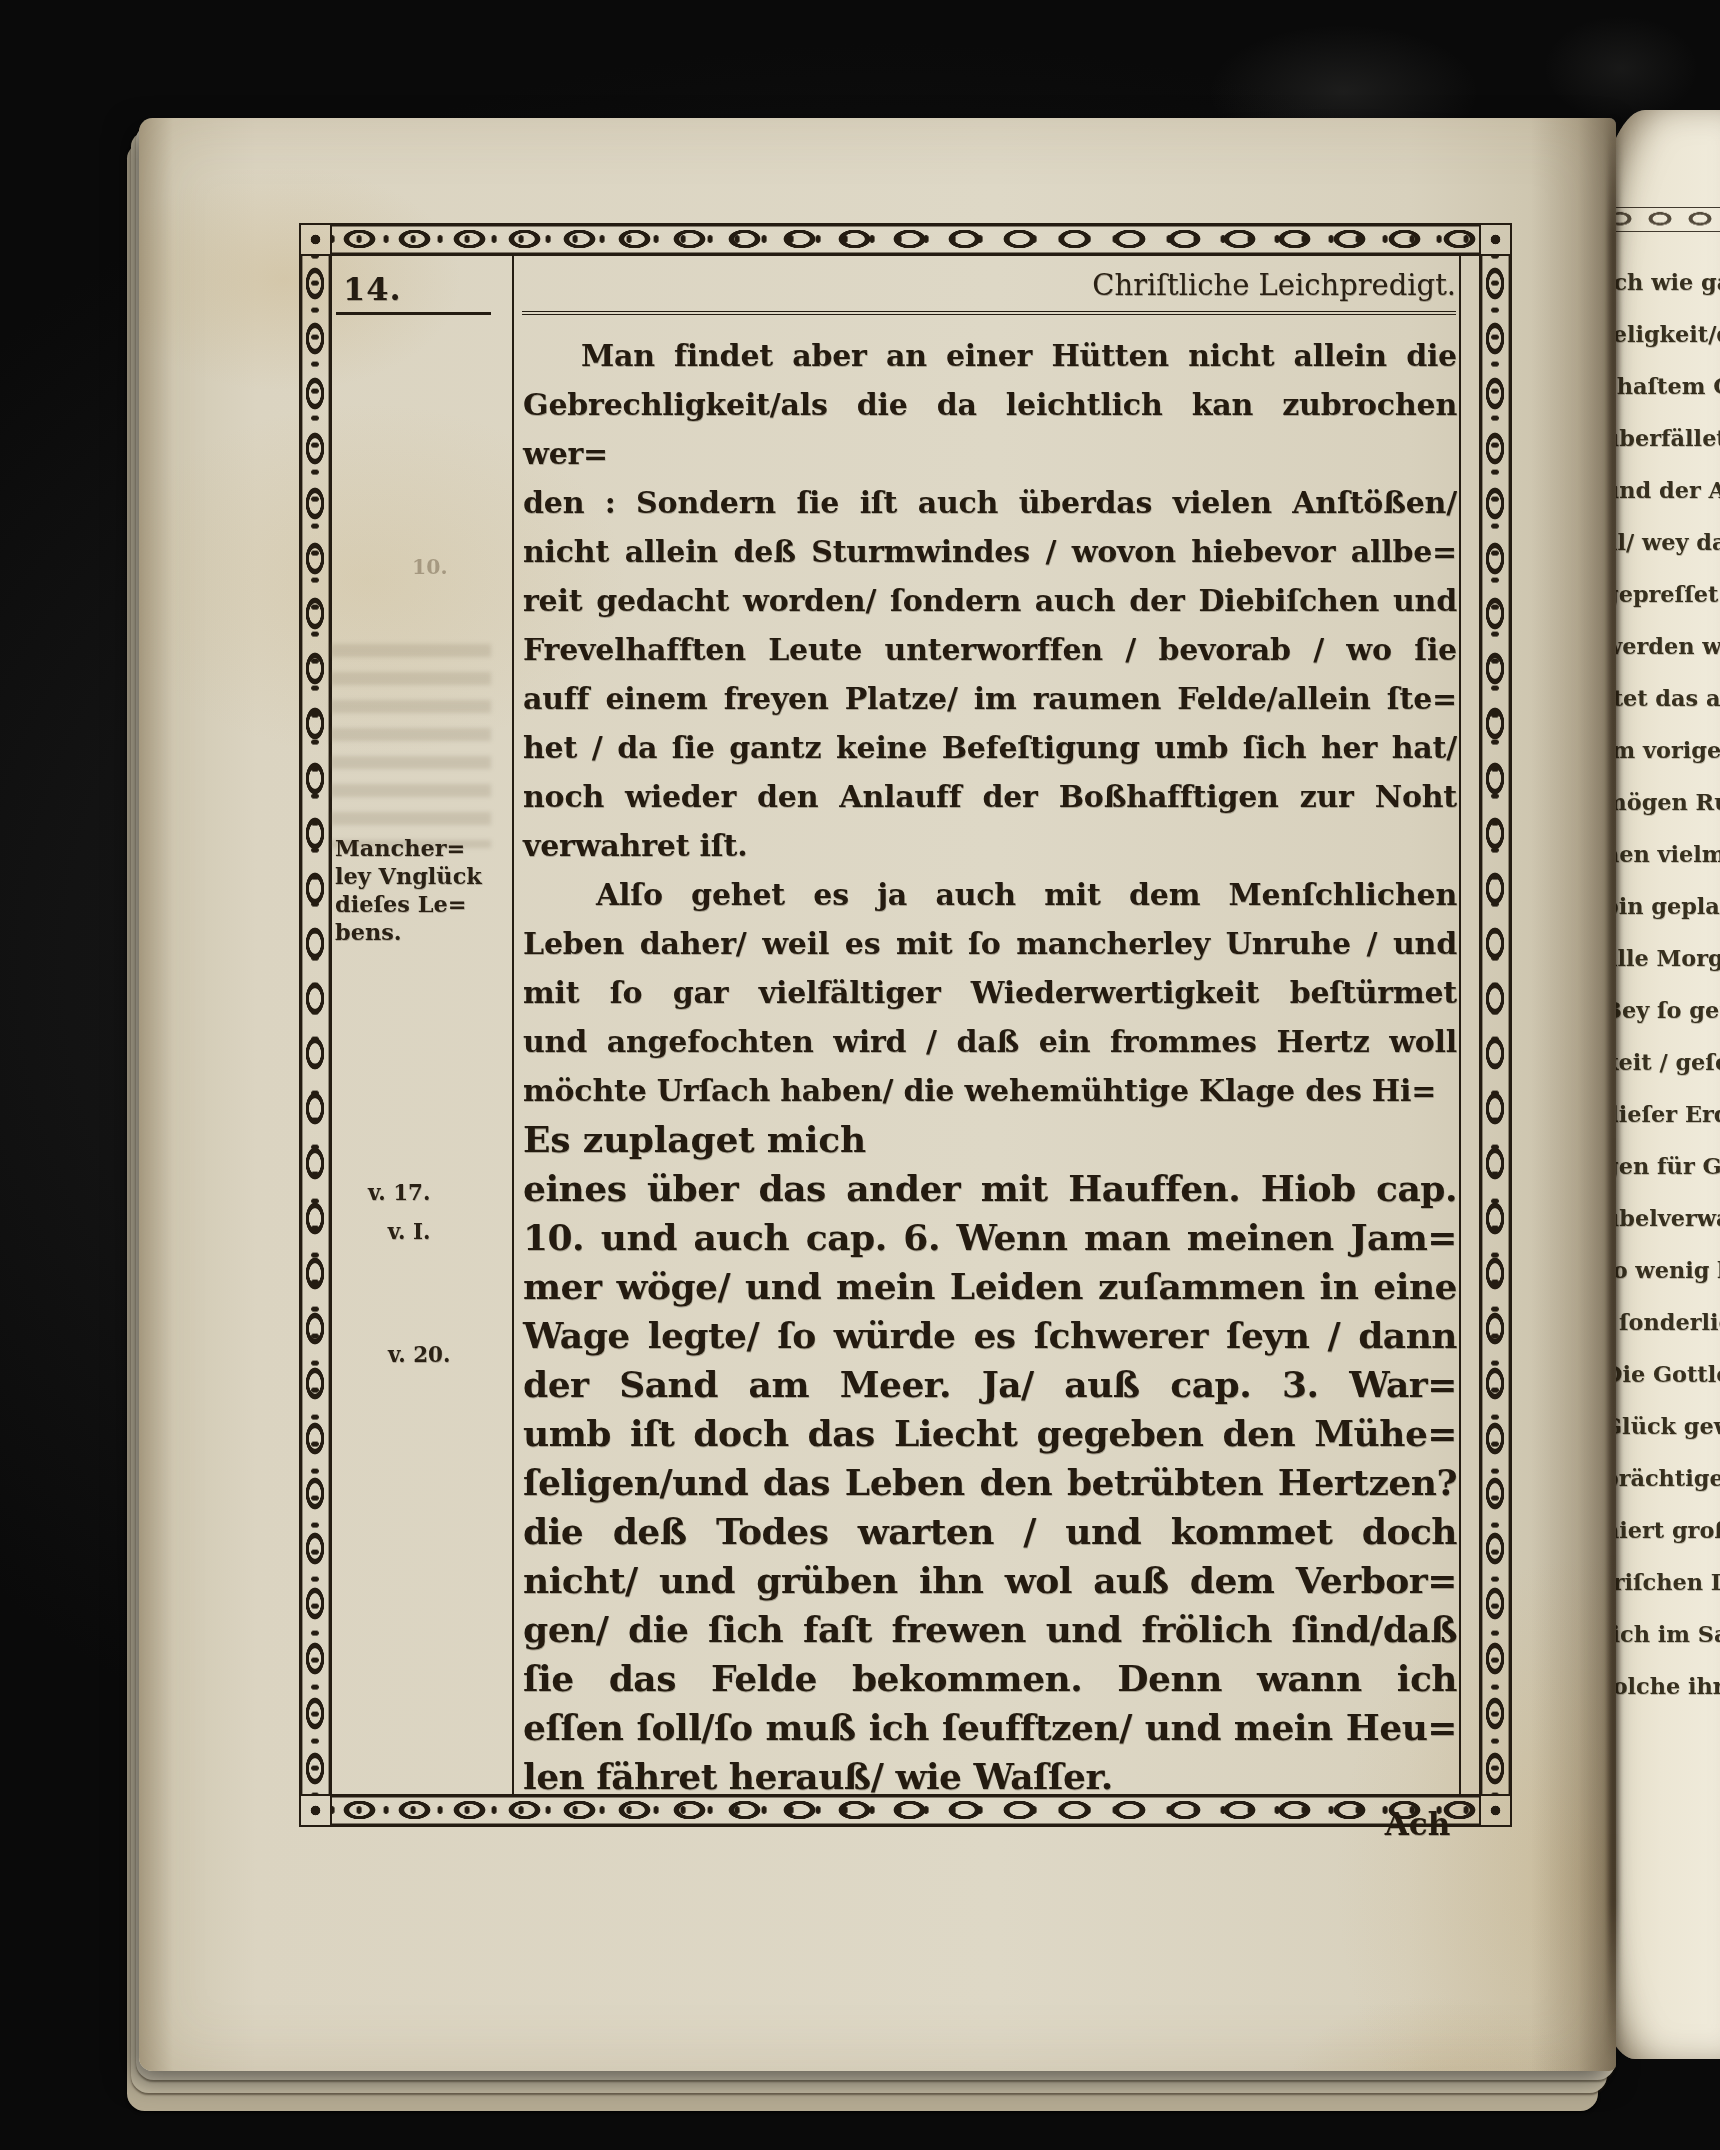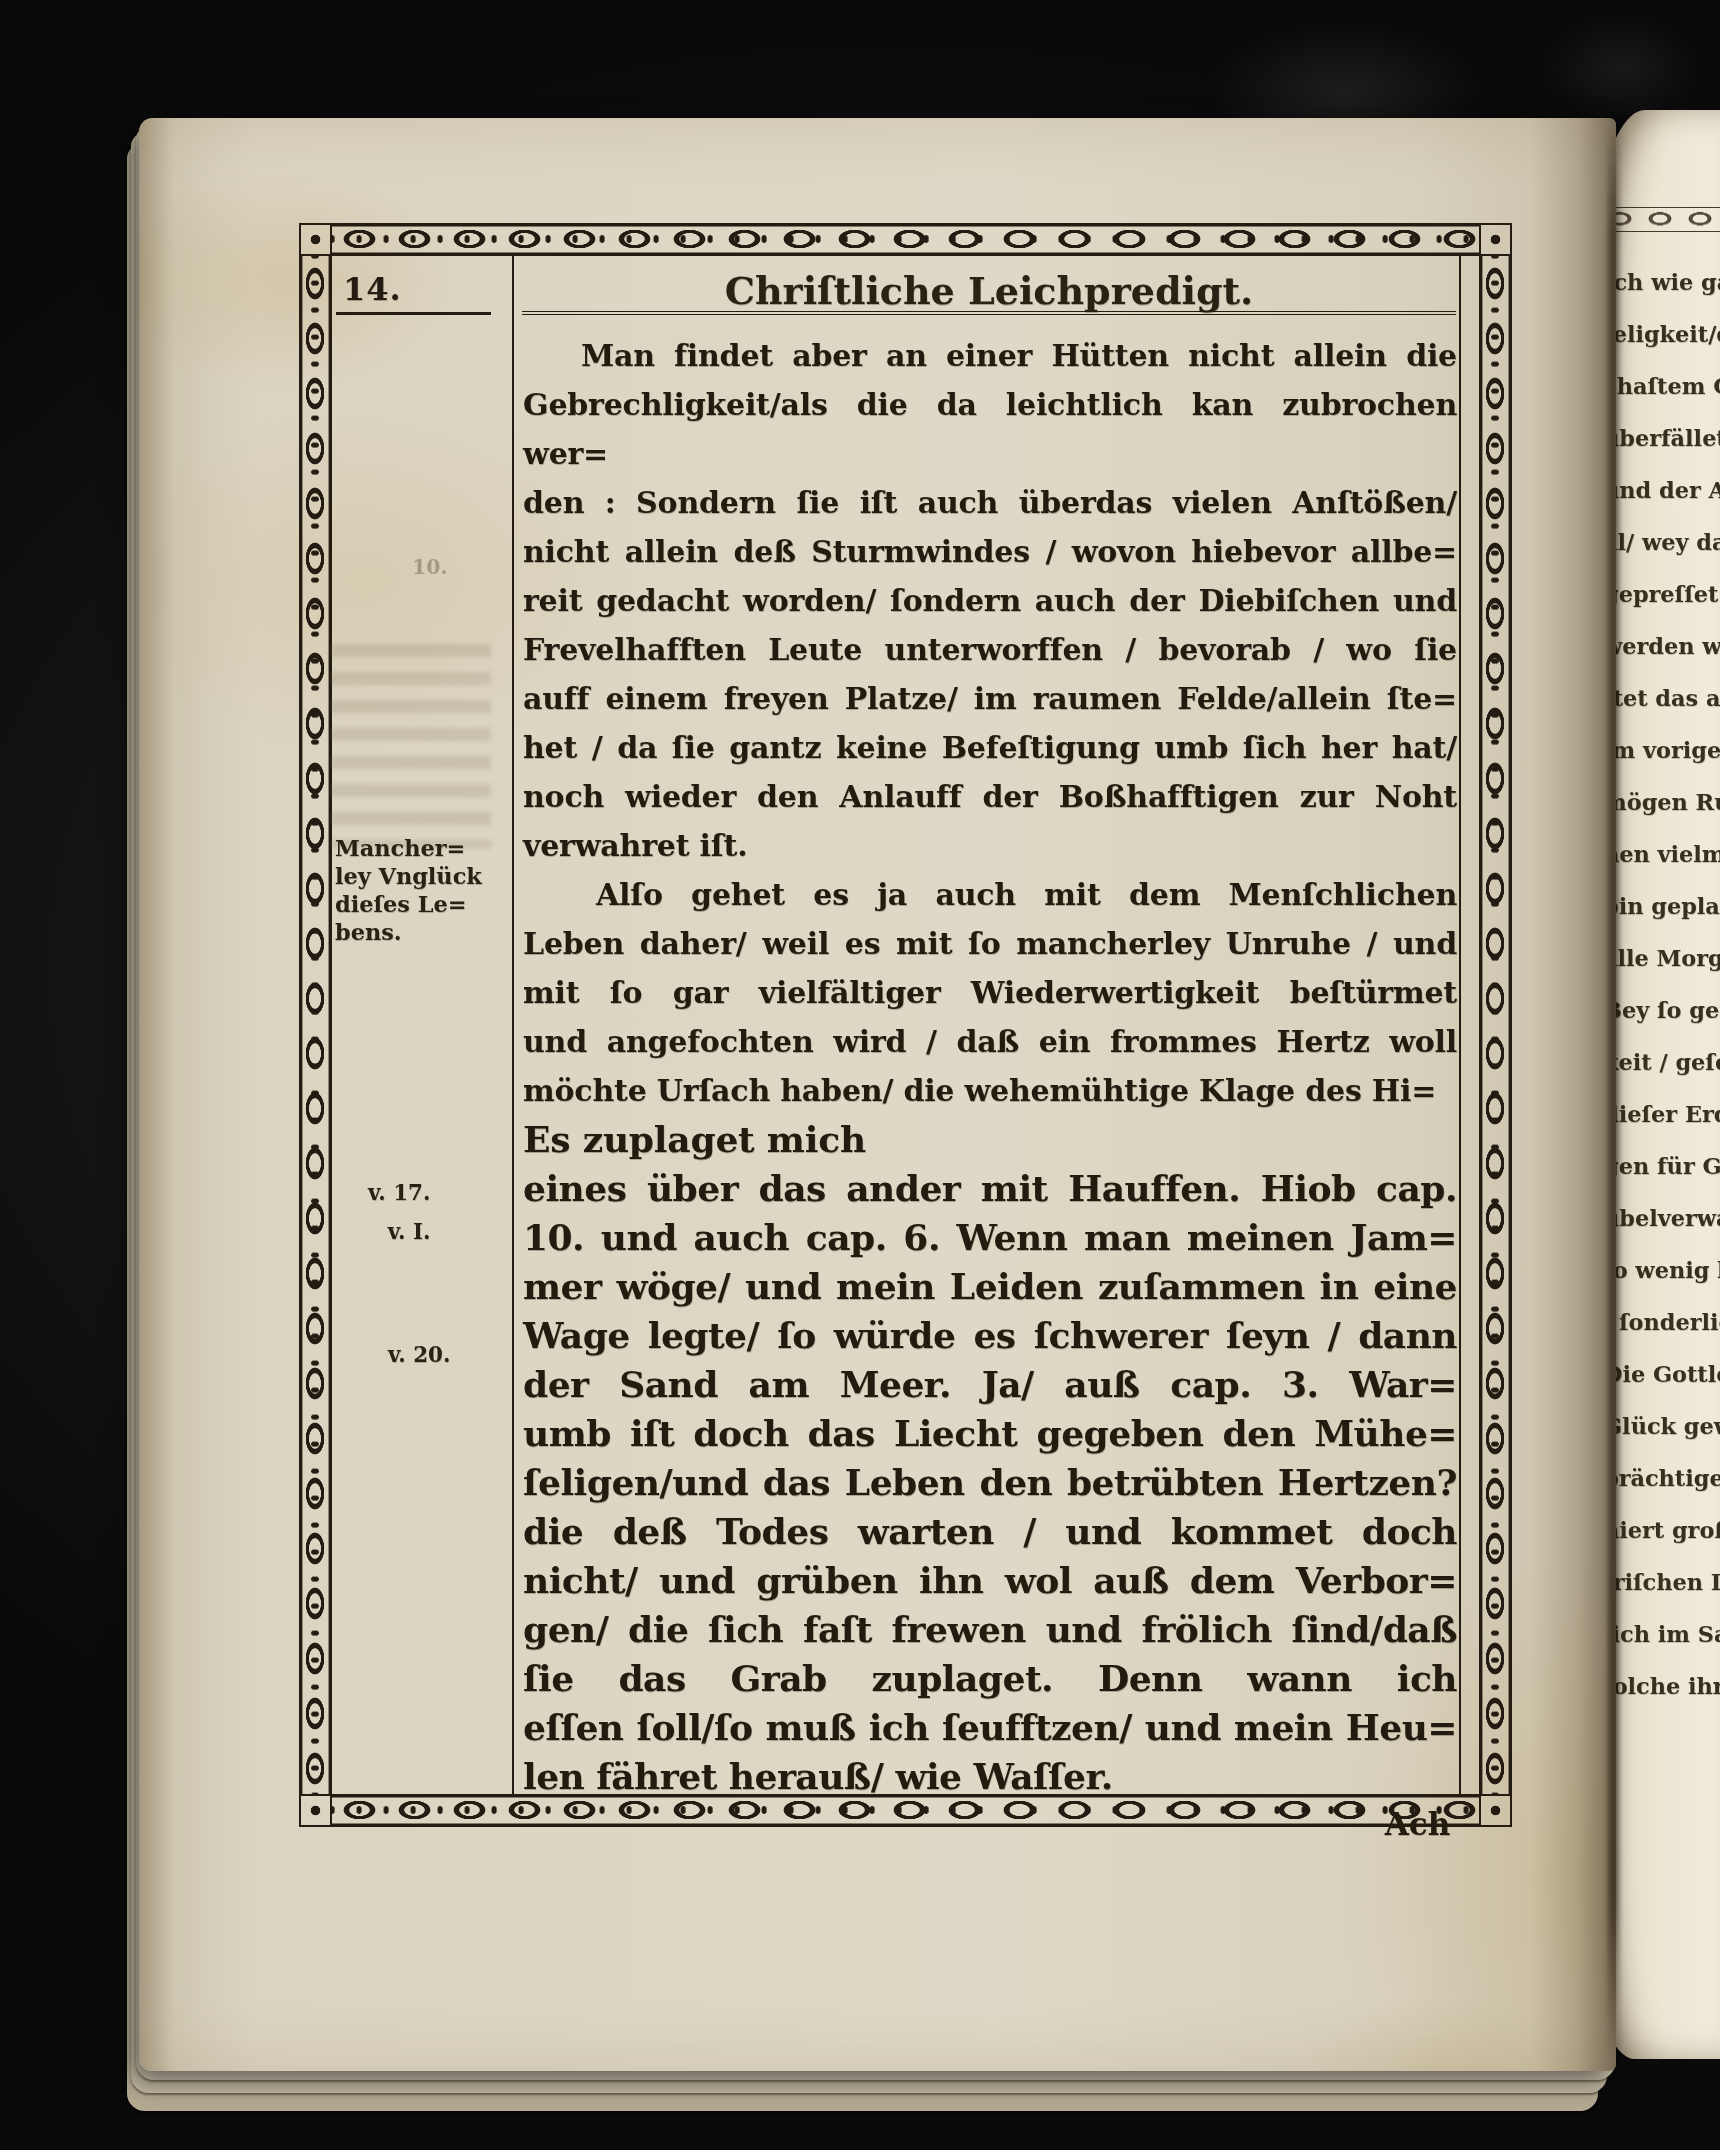--- a/index.html
+++ b/index.html
@@ -103,8 +103,8 @@
     color:var(--ink); letter-spacing:1px; text-shadow:0.5px 0.5px 0 rgba(36,28,18,0.3); }
   .page-number-rule { position:absolute; left:197px; top:194px; width:155px; height:3.4px; background:var(--ink); }
 
-  .running-header { position:absolute; left:383px; top:150px; width:934px; text-align:center;
-    font-size:38px; font-weight:700; color:#2a2115; text-shadow:0.5px 0.5px 0 rgba(42,33,21,0.3); }
+  .running-header { position:absolute; left:383px; top:150px; width:934px; text-align:right;
+    font-size:29px; font-weight:400; color:#2a2115; text-shadow:0.5px 0.5px 0 rgba(42,33,21,0.3); }
   .header-rule { position:absolute; left:383px; top:193px; width:934px; height:0;
     border-top:4.9px double var(--ink); }
 

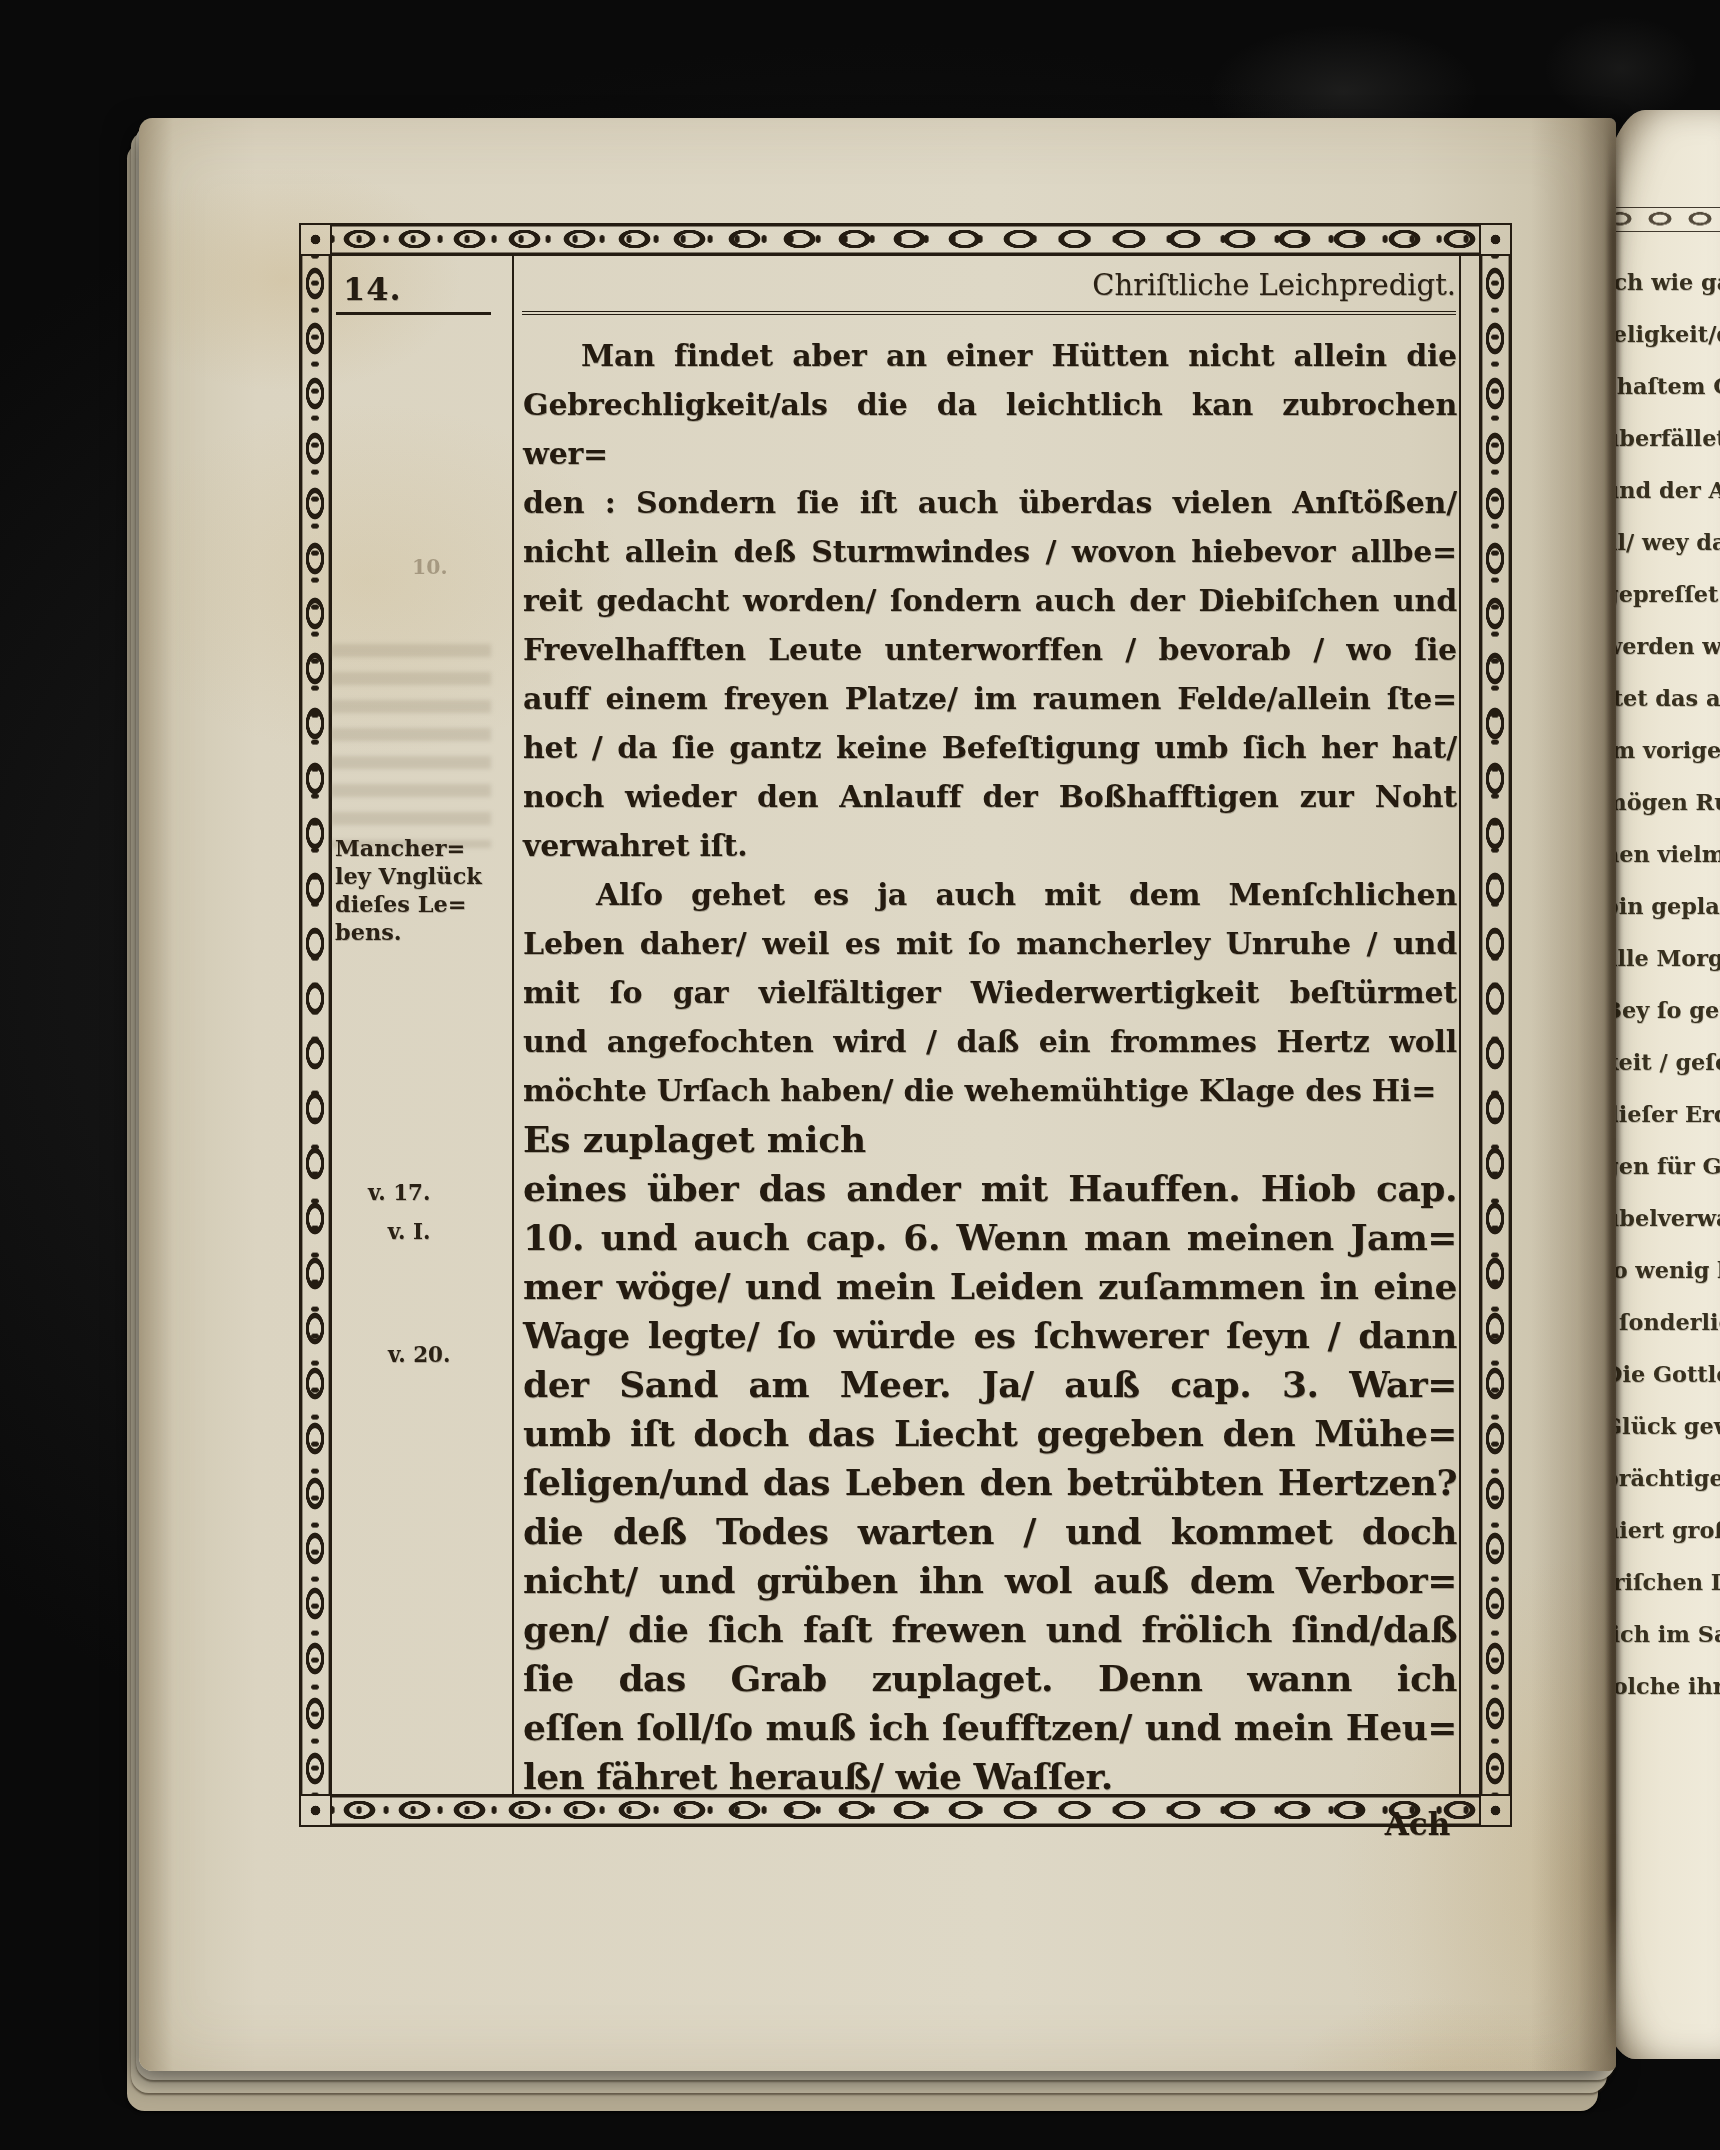--- a/index.html
+++ b/index.html
@@ -250,7 +250,7 @@
           <div>die deß Todes warten / und kommet doch</div>
           <div>nicht/ und grüben ihn wol auß dem Verbor=</div>
           <div>gen/ die ſich faſt frewen und frölich ſind/daß</div>
-          <div>ſie das Grab zuplaget. Denn wann ich</div>
+          <div>ſie das Felde bekommen. Denn wann ich</div>
           <div>eſſen ſoll/ſo muß ich ſeufftzen/ und mein Heu=</div>
           <div>len fähret herauß/ wie Waſſer.</div>
         </div>

